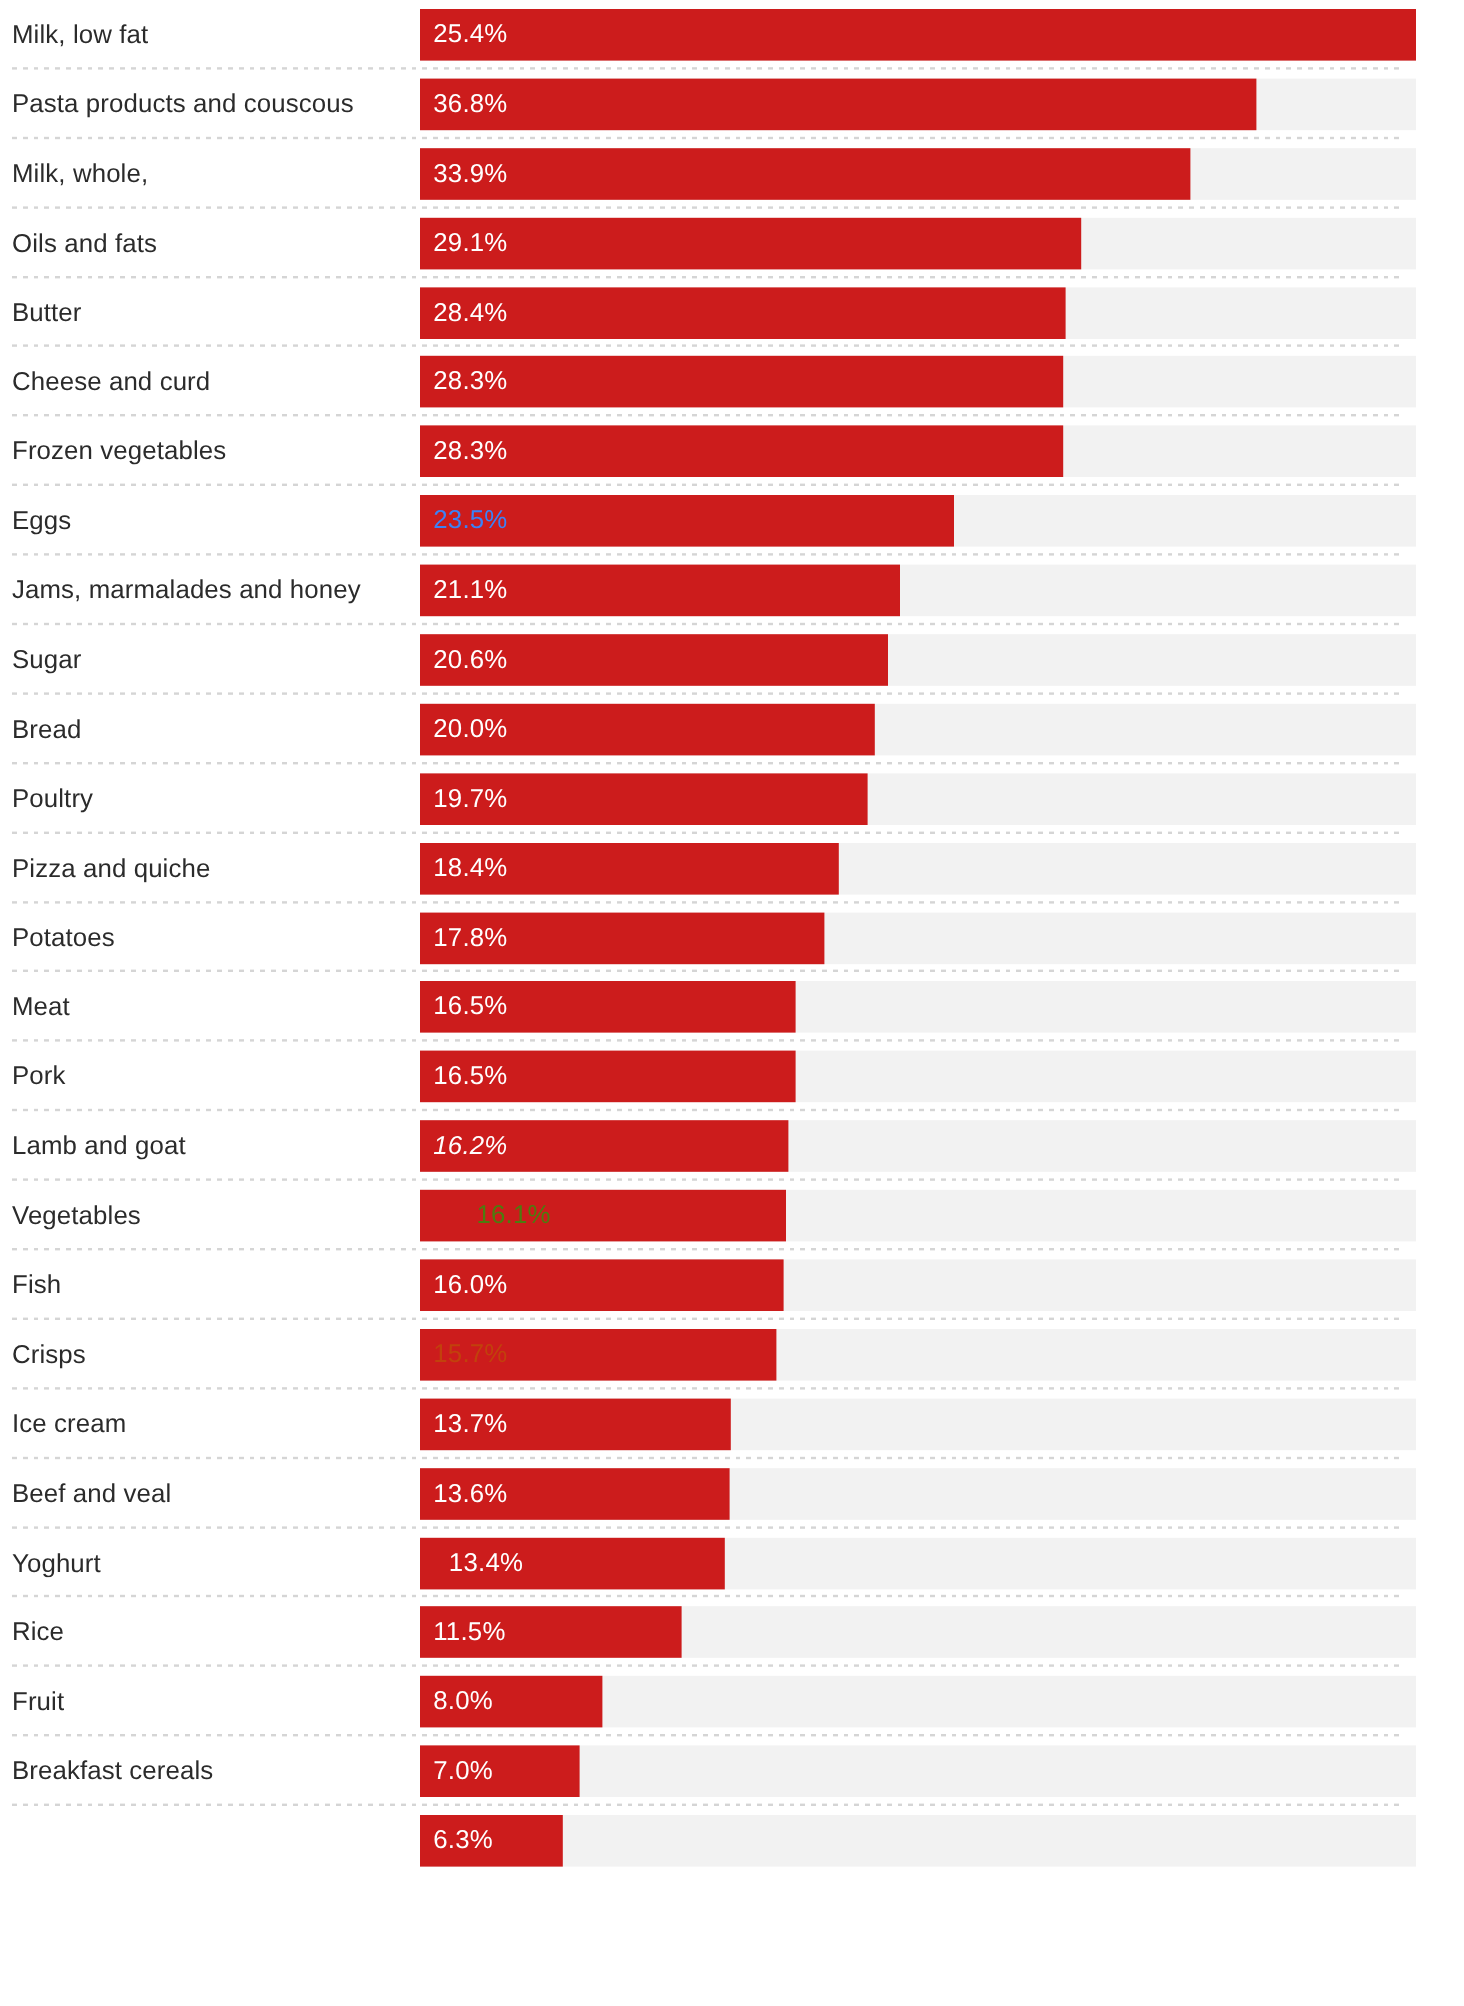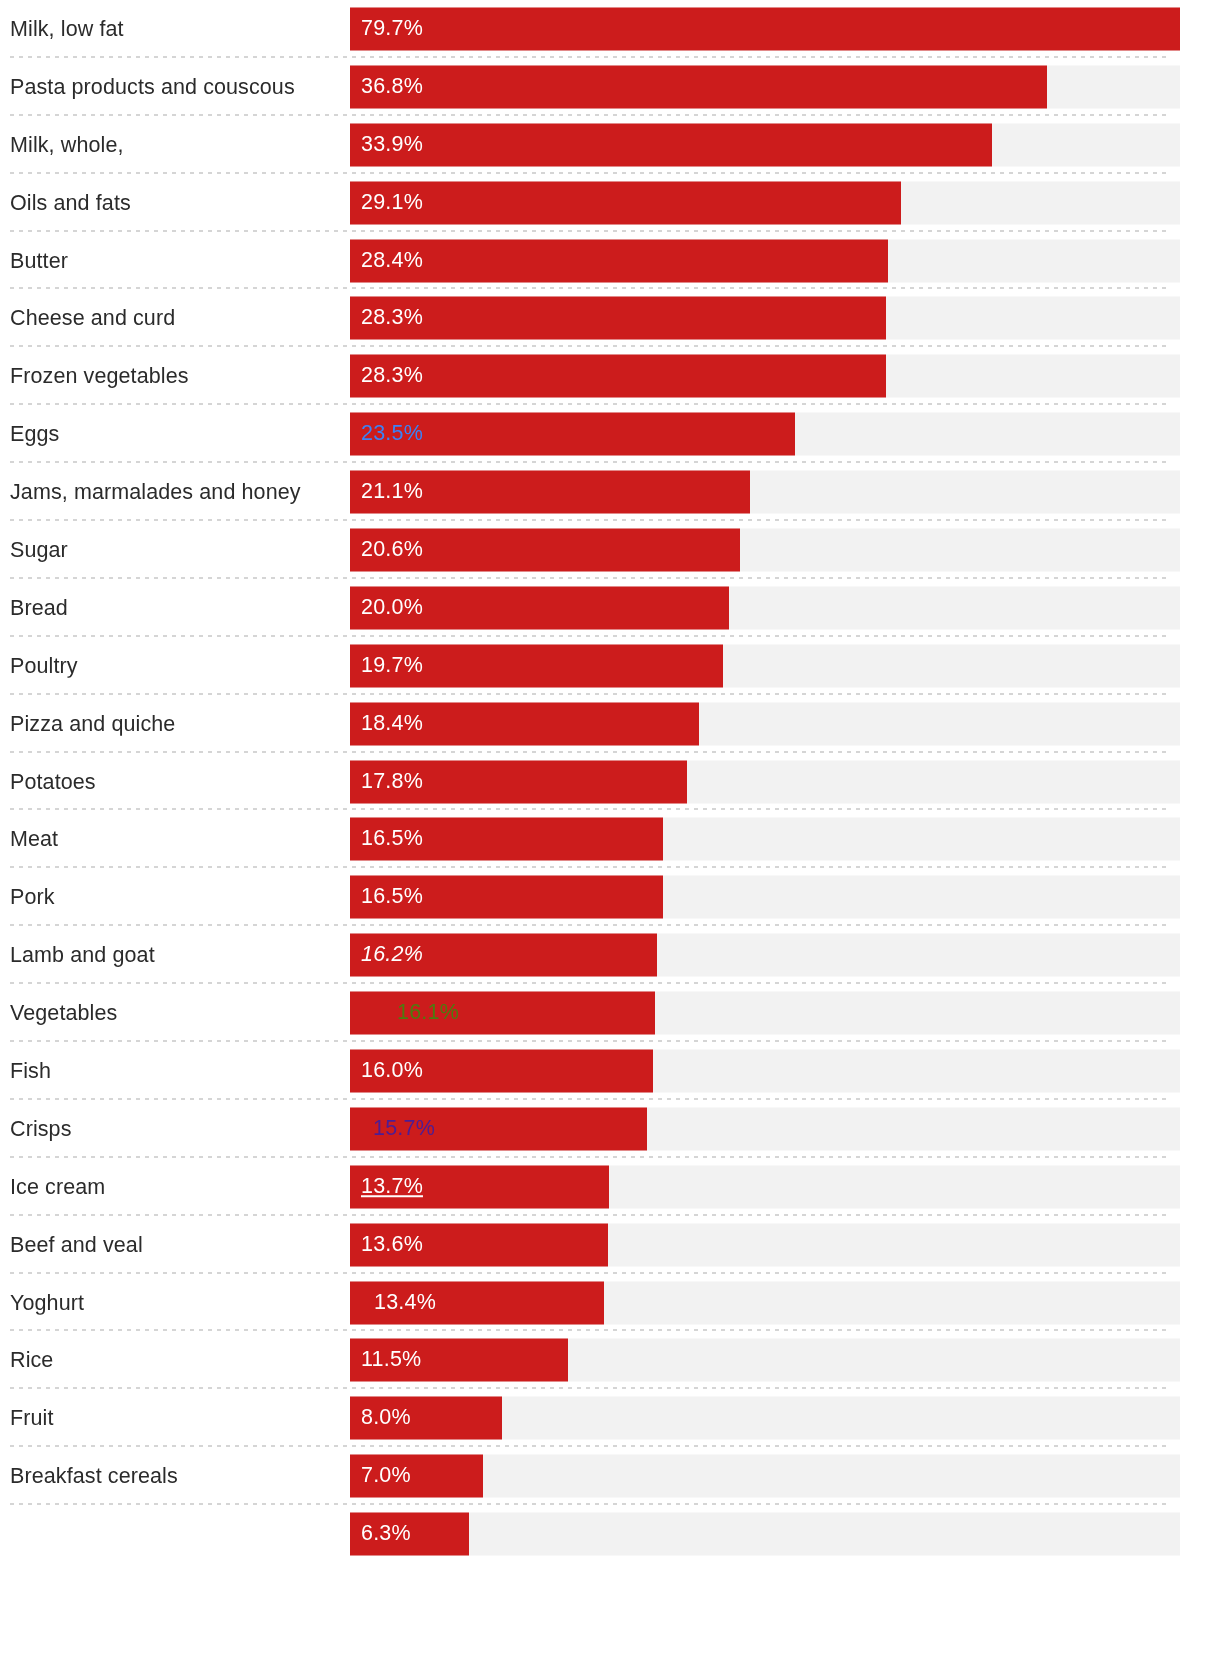--- a/index.html
+++ b/index.html
@@ -95,7 +95,7 @@
       <div class="track" style="background: rgb(242, 242, 242);">
         <div class="bar" style="width: 858px; background: rgb(204, 28, 28);"></div>
       </div>
-      <div class="bar-value" style="color: rgb(255, 255, 255);">79.7%</div>
+      <div class="bar-value" style="color: rgb(255, 255, 255);">25.4%</div>
       <div class="sep"></div>
     </div>
     <div class="row">

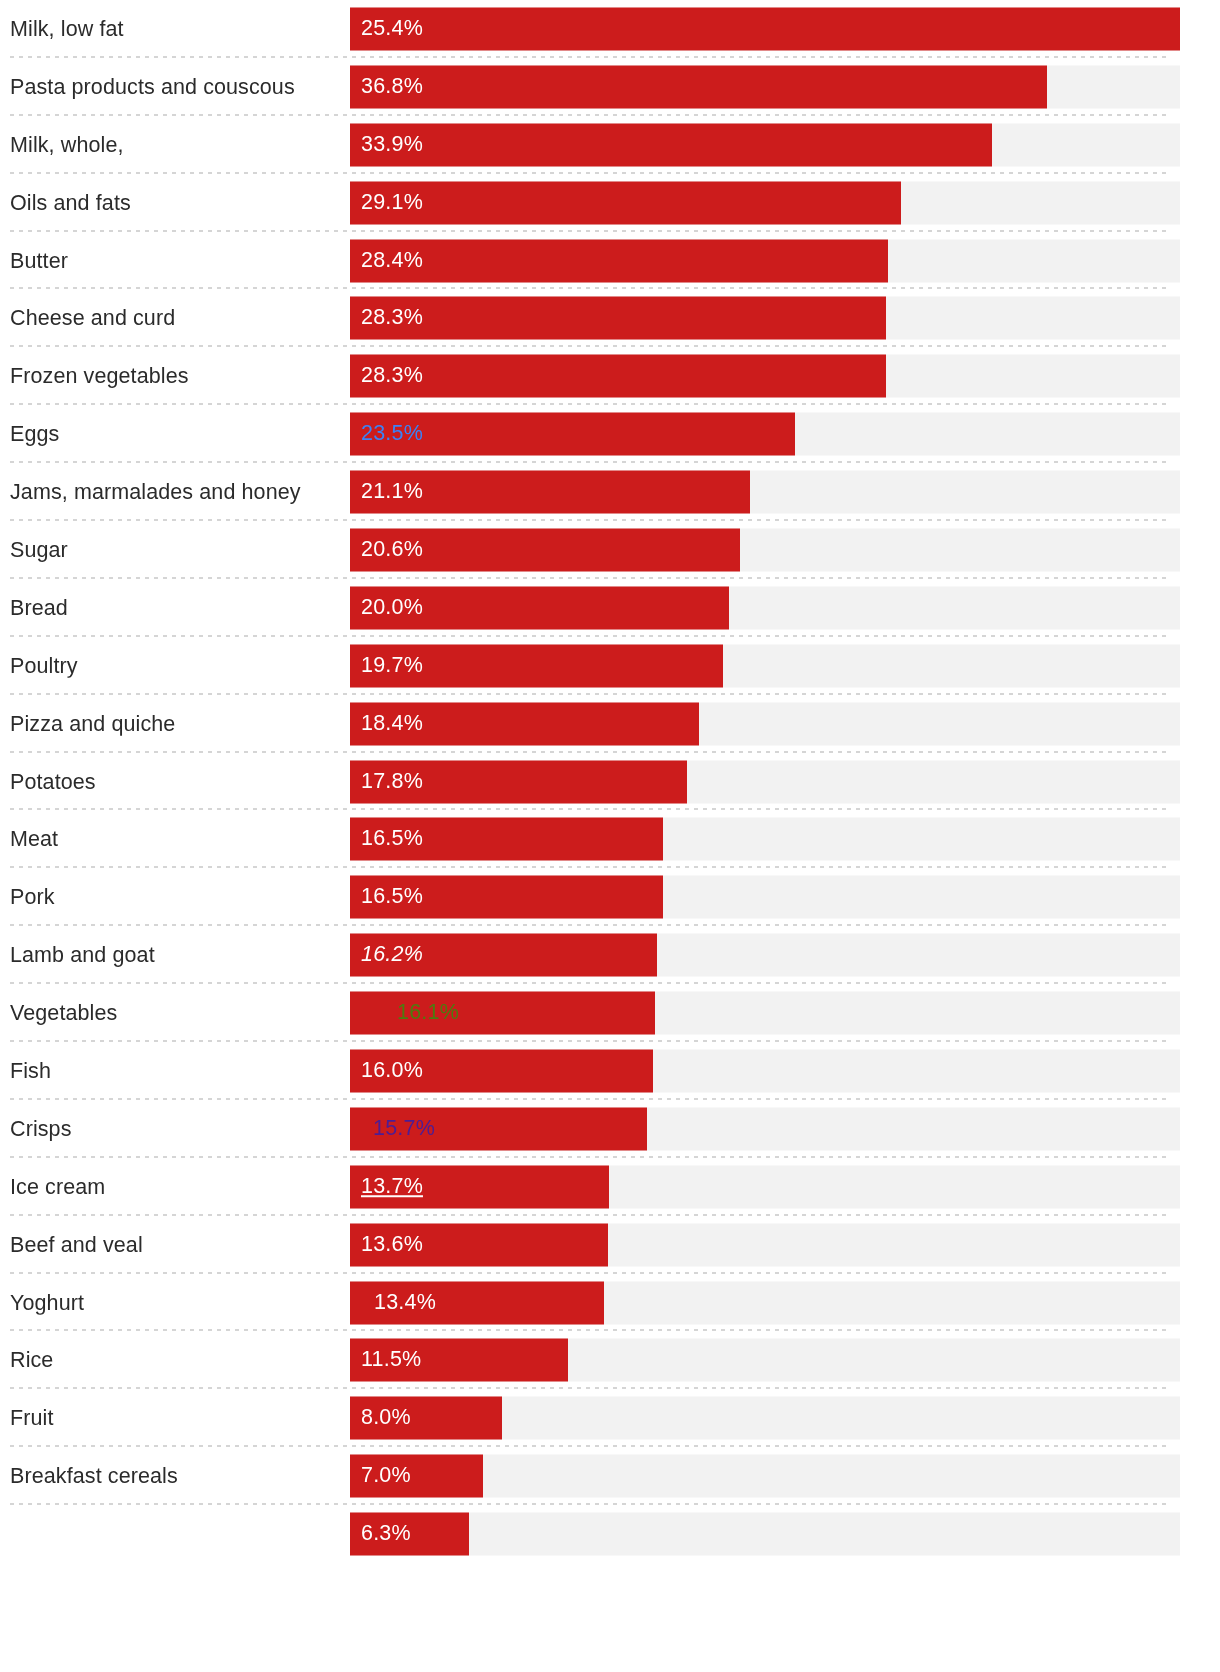--- a/index.html
+++ b/index.html
@@ -247,7 +247,7 @@
       <div class="track" style="background: rgb(242, 242, 242);">
         <div class="bar" style="width: 297.364px; background: rgb(204, 28, 28);"></div>
       </div>
-      <div class="bar-value" style="color: #4c1d95; margin-left: 12px;">15.7%</div>
+      <div class="bar-value" style="color: #c2410c;">15.7%</div>
       <div class="sep"></div>
     </div>
     <div class="row">

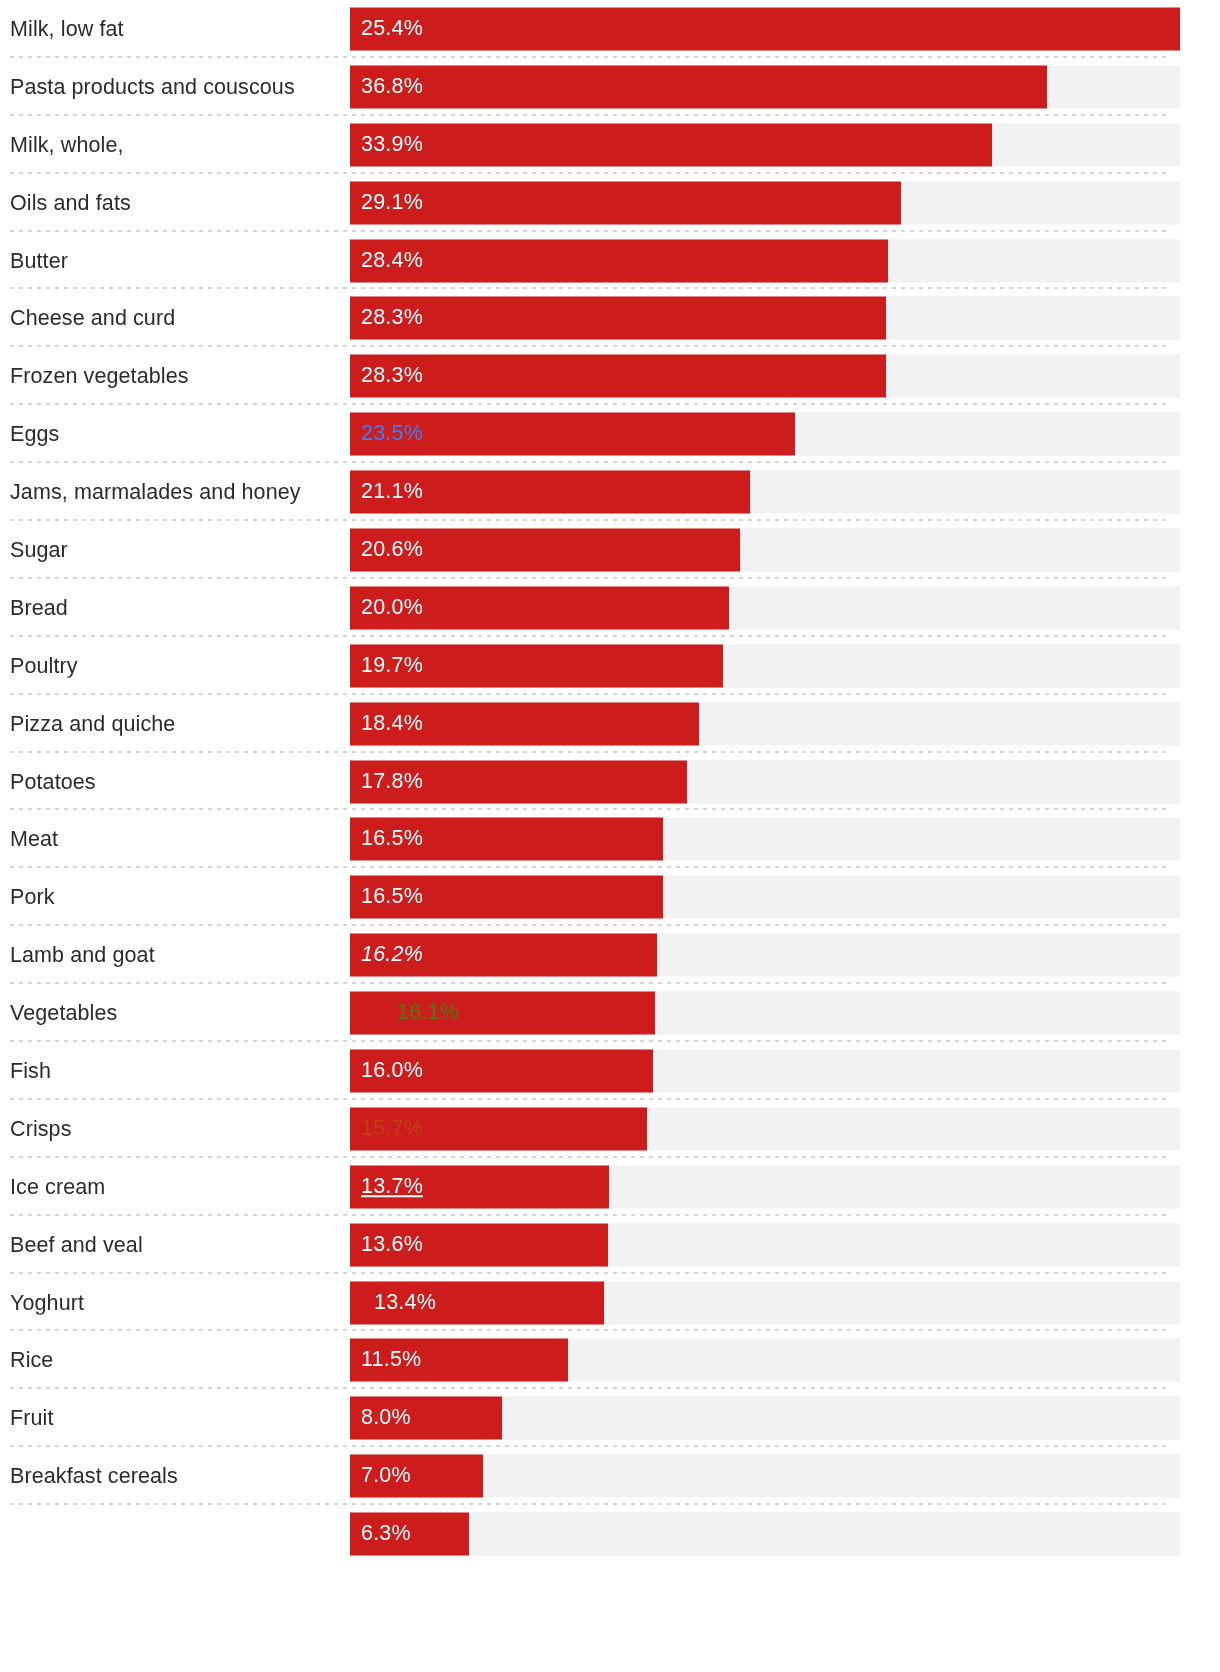--- a/index.html
+++ b/index.html
@@ -255,7 +255,7 @@
       <div class="track" style="background: rgb(242, 242, 242);">
         <div class="bar" style="width: 259.483px; background: rgb(204, 28, 28);"></div>
       </div>
-      <div class="bar-value" style="color: rgb(255, 255, 255); text-decoration: underline;">13.7%</div>
+      <div class="bar-value" style="color: rgb(255, 255, 255);">13.7%</div>
       <div class="sep"></div>
     </div>
     <div class="row">

